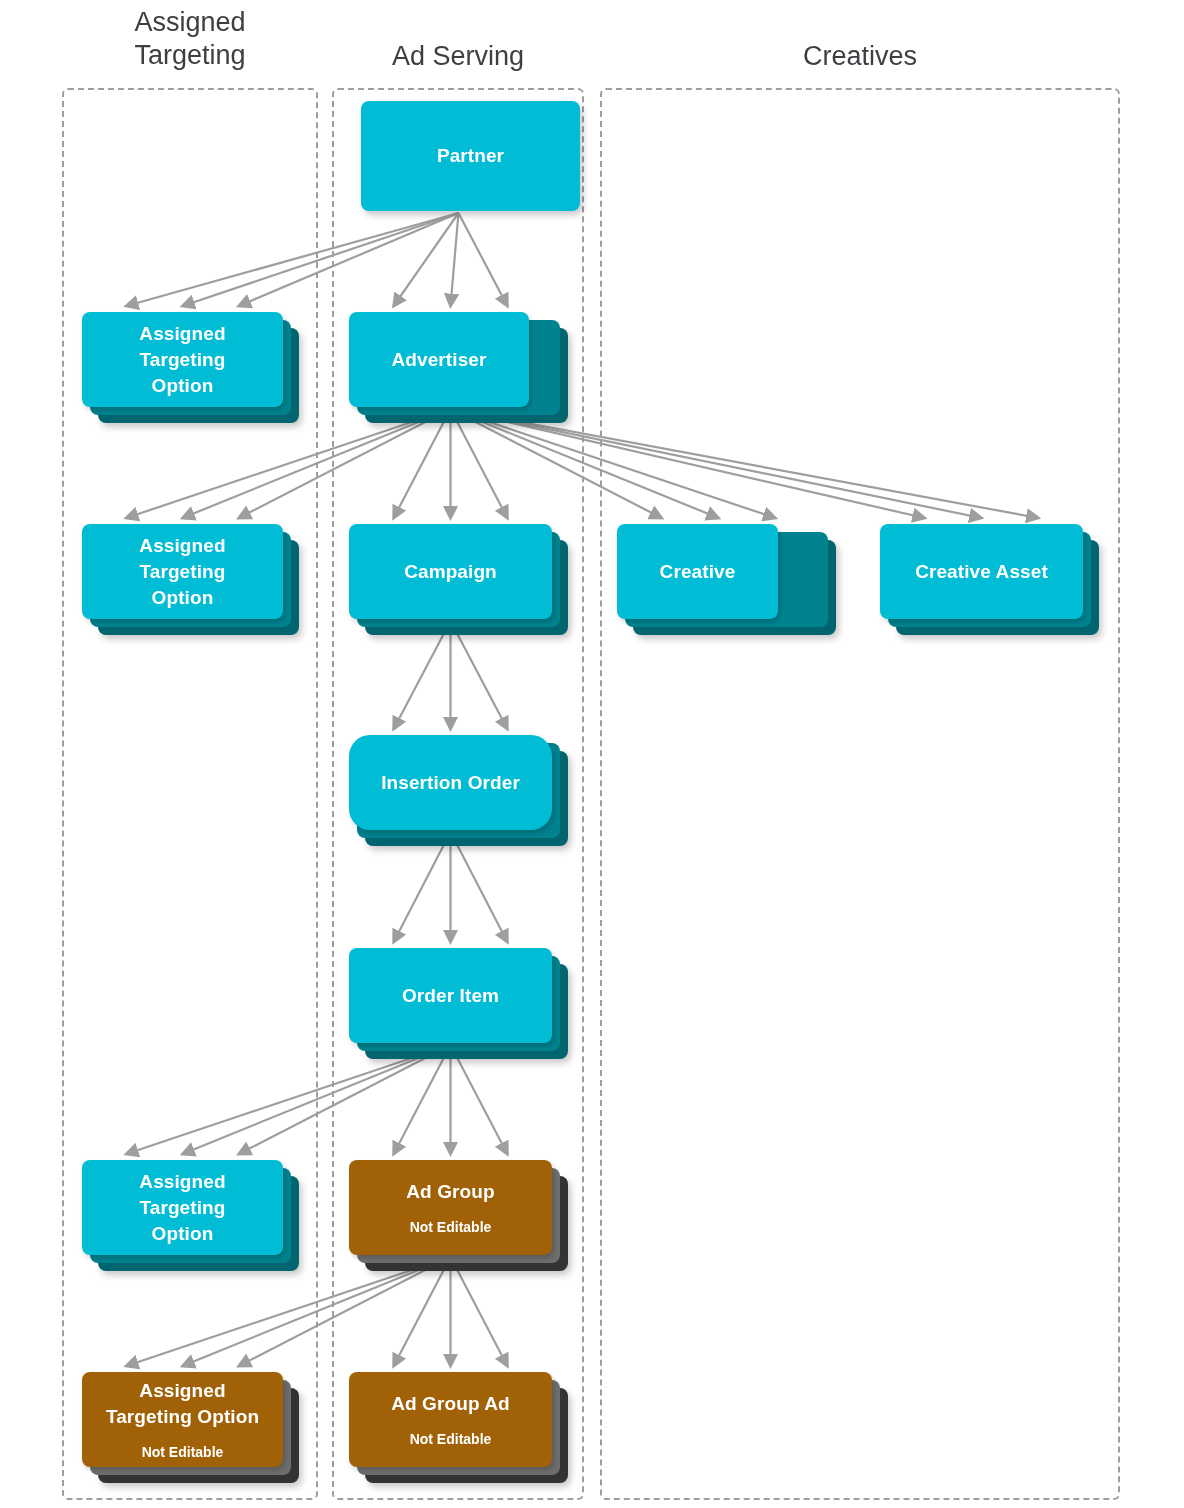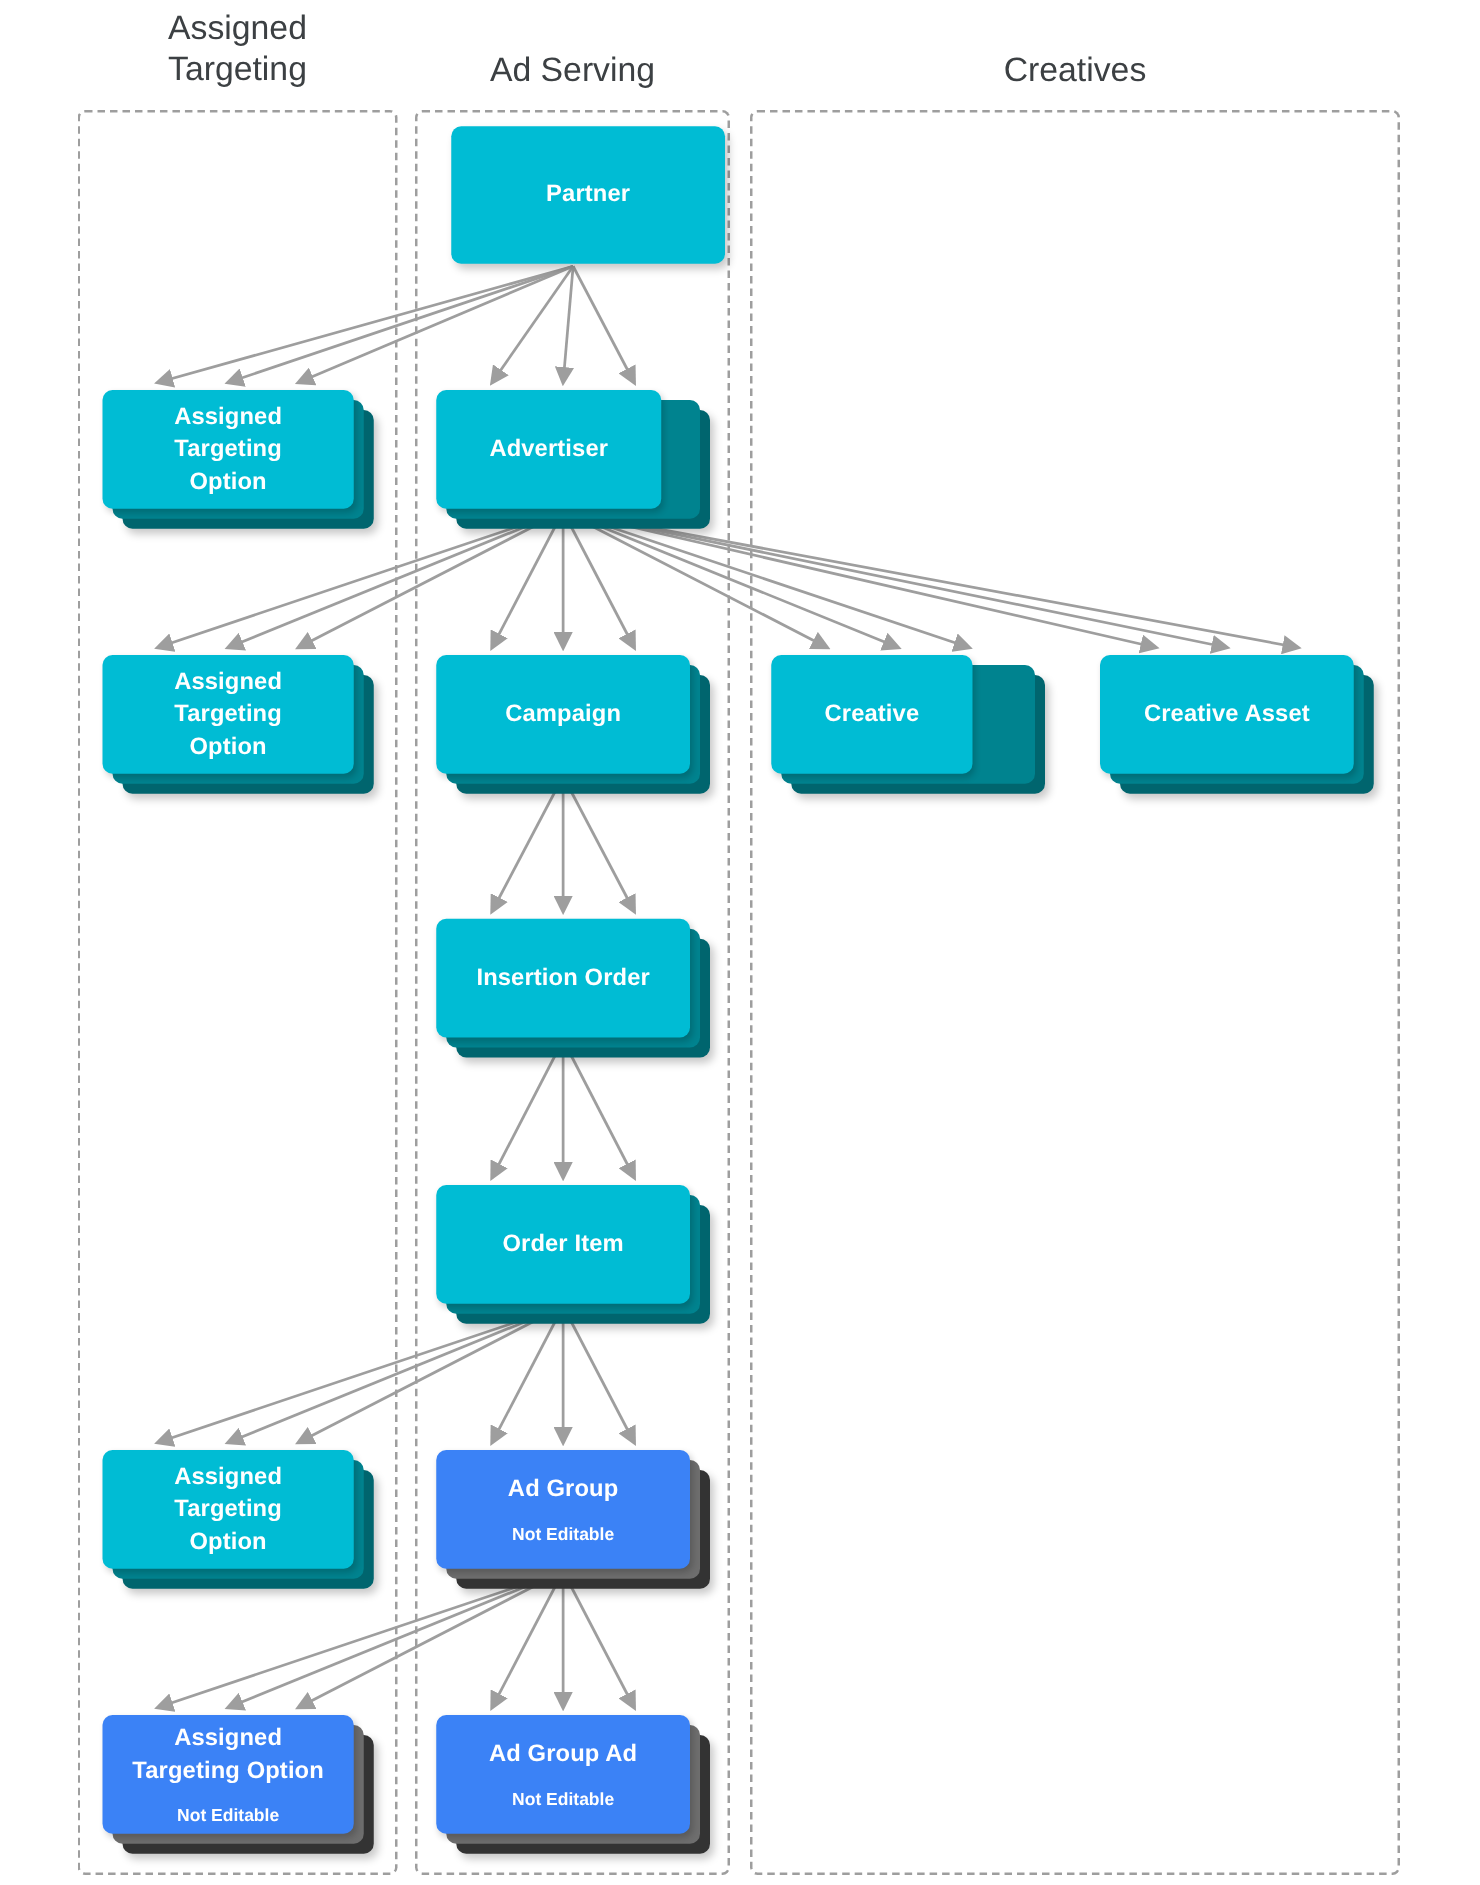--- a/index.html
+++ b/index.html
@@ -235,7 +235,7 @@
       <div class="node" style="left: 349px; top: 735px; width: 223px; height: 115px;">
         <div class="layer c-back soft-shadow" style="left: 16px; top: 16px; width: 203px; height: 95px;"></div>
         <div class="layer c-mid" style="left: 8px; top: 8px; width: 203px; height: 95px;"></div>
-        <div class="card c-front" style="width: 203px; height: 95px; box-shadow: rgba(0, 0, 0, 0.18) 2px 3px 5px;">
+        <div class="card c-front" style="width: 203px; height: 95px; box-shadow: rgba(0, 0, 0, 0.18) 2px 3px 5px; border-radius: 21px;">
           <div class="title">
             <div>Insertion Order</div>
           </div>

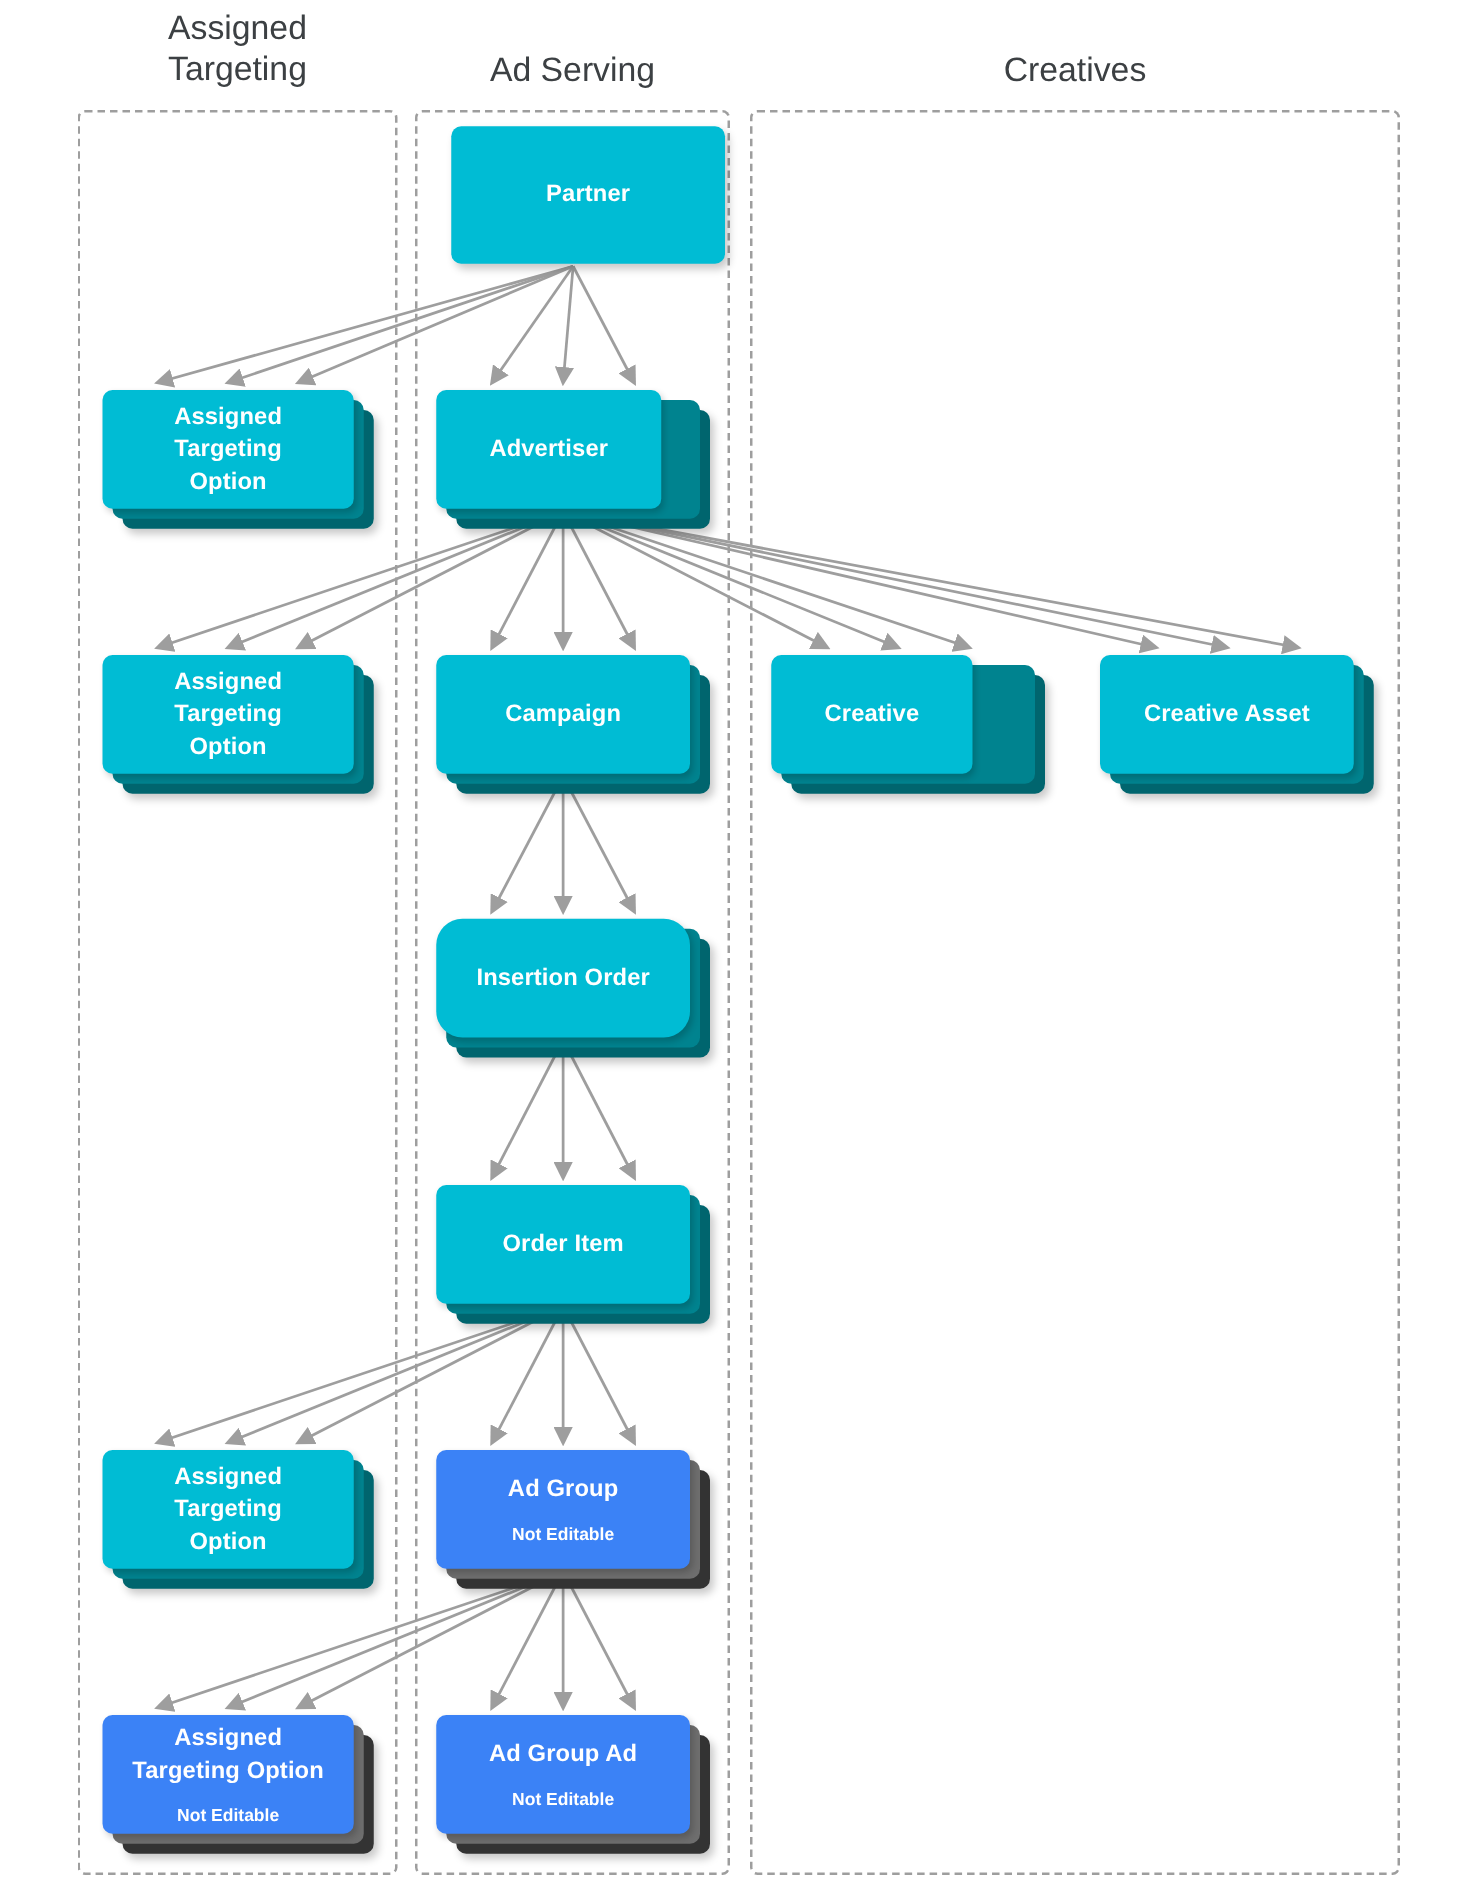--- a/index.html
+++ b/index.html
@@ -94,7 +94,7 @@
   .c-back  { background: #00656e; }
 
   
-  .g-front { background: #3b82f6; }
+  .g-front { background: #a16207; }
   .g-mid   { background: #6e6e6e; }
   .g-back  { background: #333333; }
 

